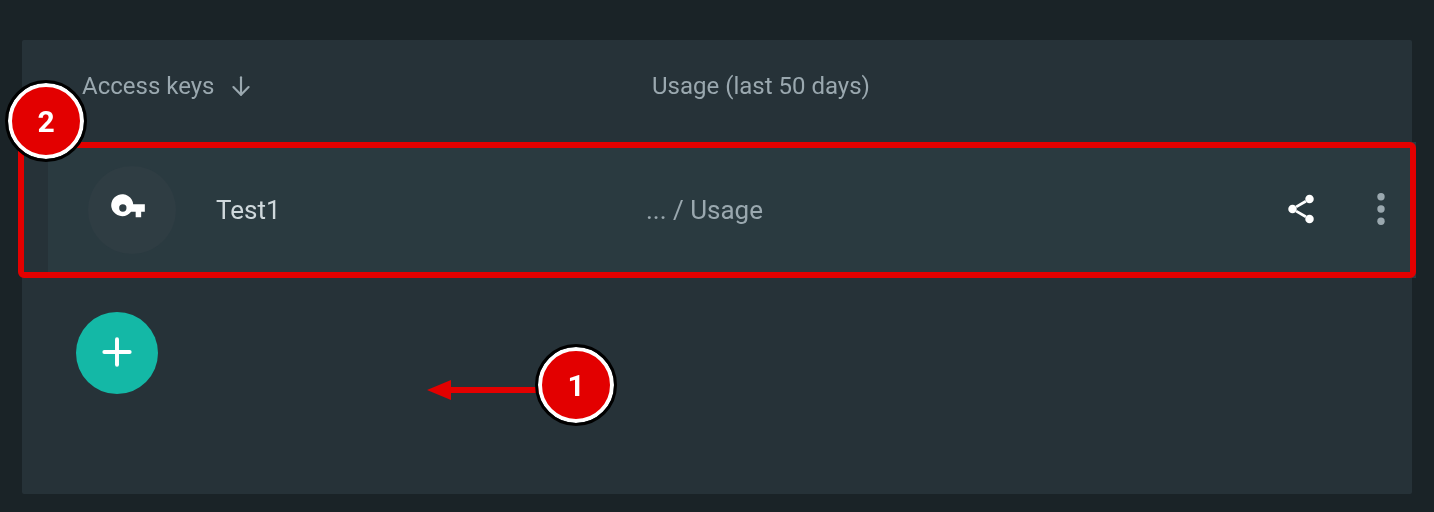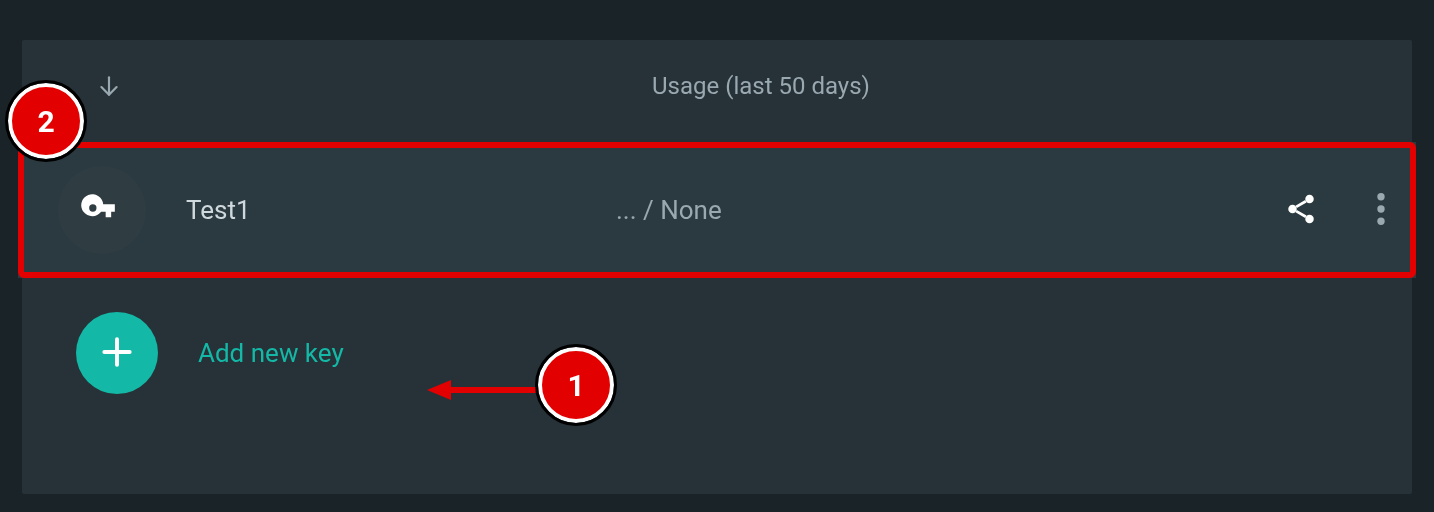--- a/index.html
+++ b/index.html
@@ -136,6 +136,7 @@
 <div class="panel">
   <div class="header-row">
     <div class="col-keys">
+      <span>Access keys</span>
       <span class="arrow-down-icon">
         <svg width="26" height="26" viewBox="0 0 24 24" fill="none" stroke="#9aa8af" stroke-width="2" stroke-linecap="round" stroke-linejoin="round">
           <line x1="12" y1="4" x2="12" y2="20"></line>

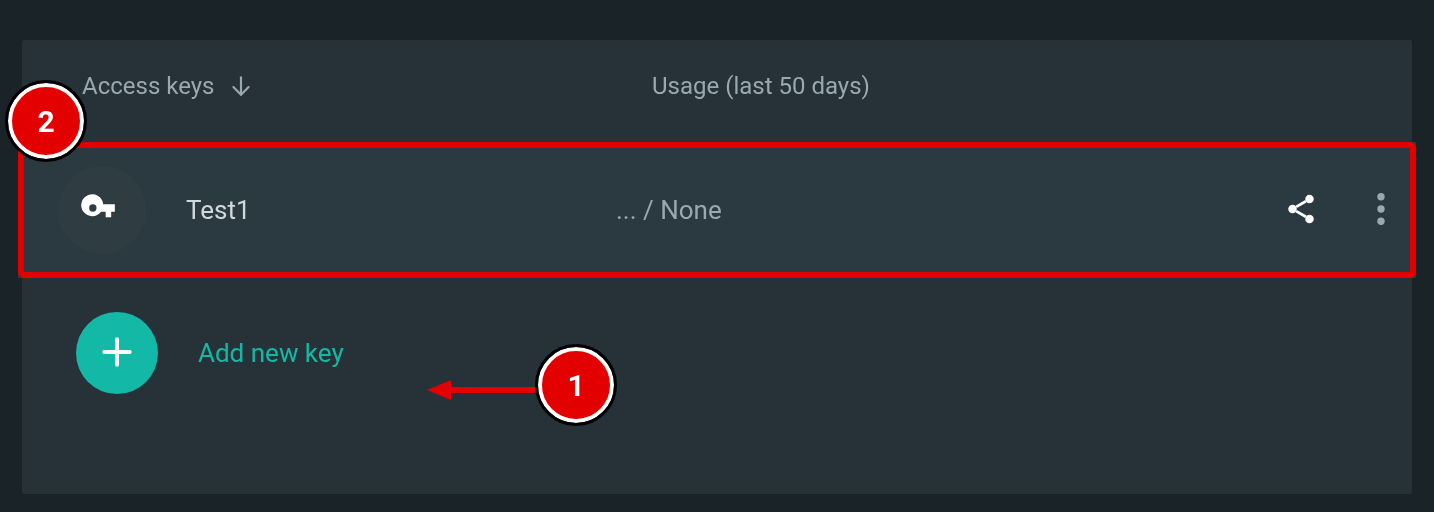--- a/index.html
+++ b/index.html
@@ -62,6 +62,7 @@
       padding-left: 40px;
       padding-right: 15px;
       background: #2a3a40;
+      margin-left: 30px;
     }
     .key-icon-circle {
       width: 88px;

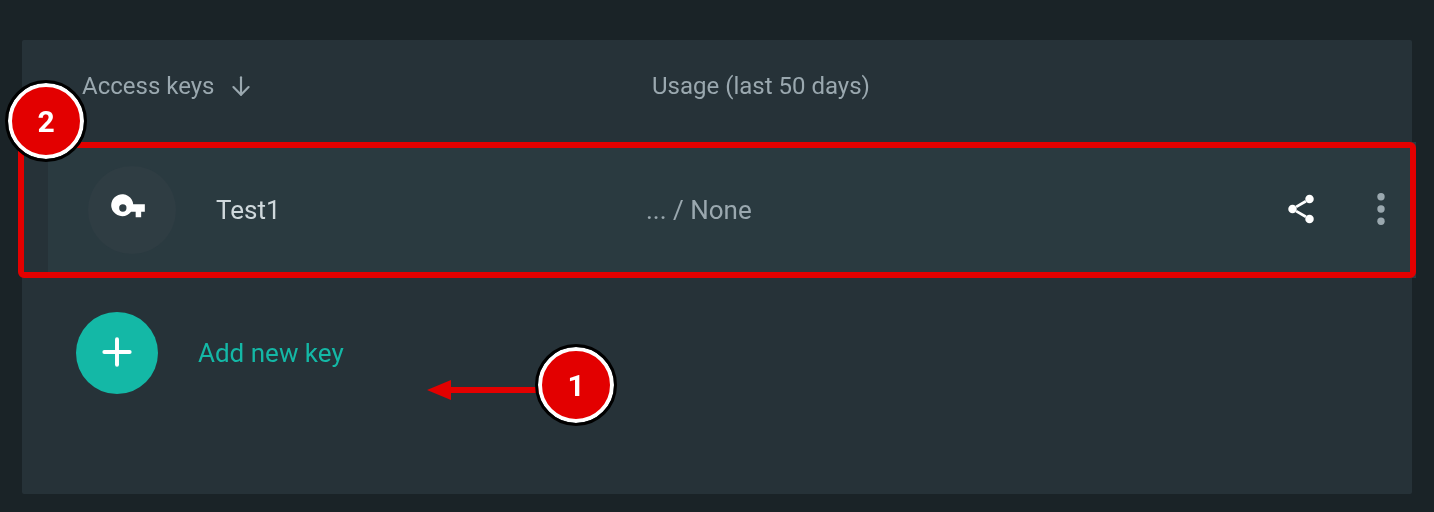--- a/index.html
+++ b/index.html
@@ -160,7 +160,7 @@
         </span>
       </div>
       <div class="key-name">Test1</div>
-      <div class="key-usage">... / None</div>
+      <div class="key-usage">... / Usage</div>
       <div class="row-actions">
         <button class="share-btn">
           <span>

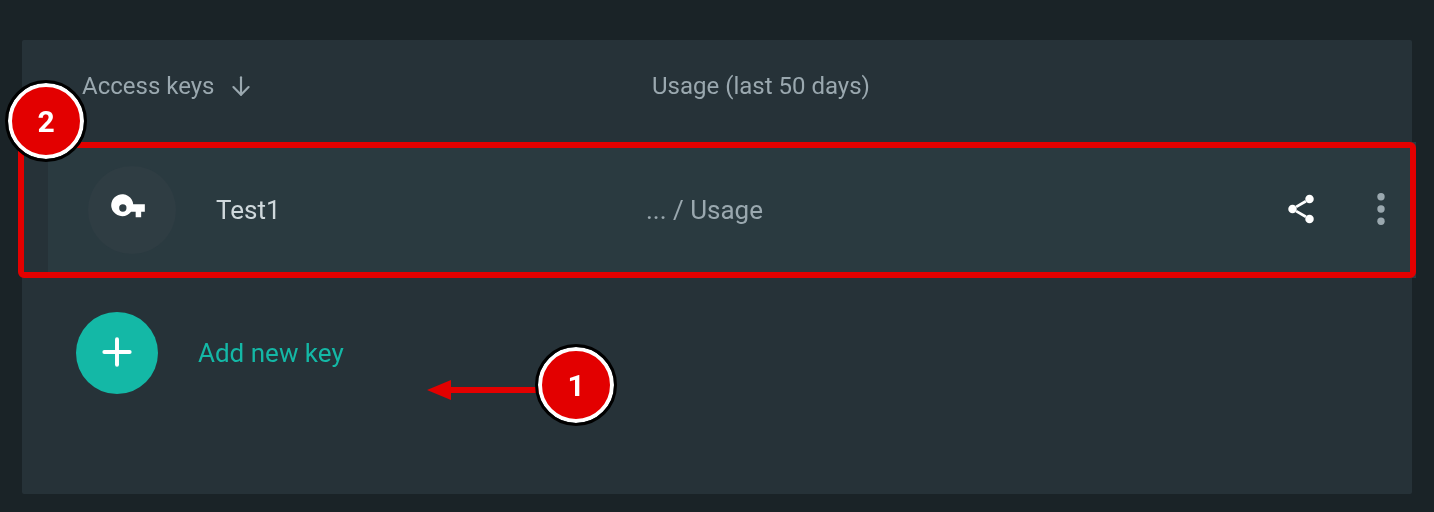--- a/index.html
+++ b/index.html
@@ -195,7 +195,6 @@
         </svg>
       </span>
     </button>
-    <span class="add-label">Add new key</span>
   </div>
 </div>
 

